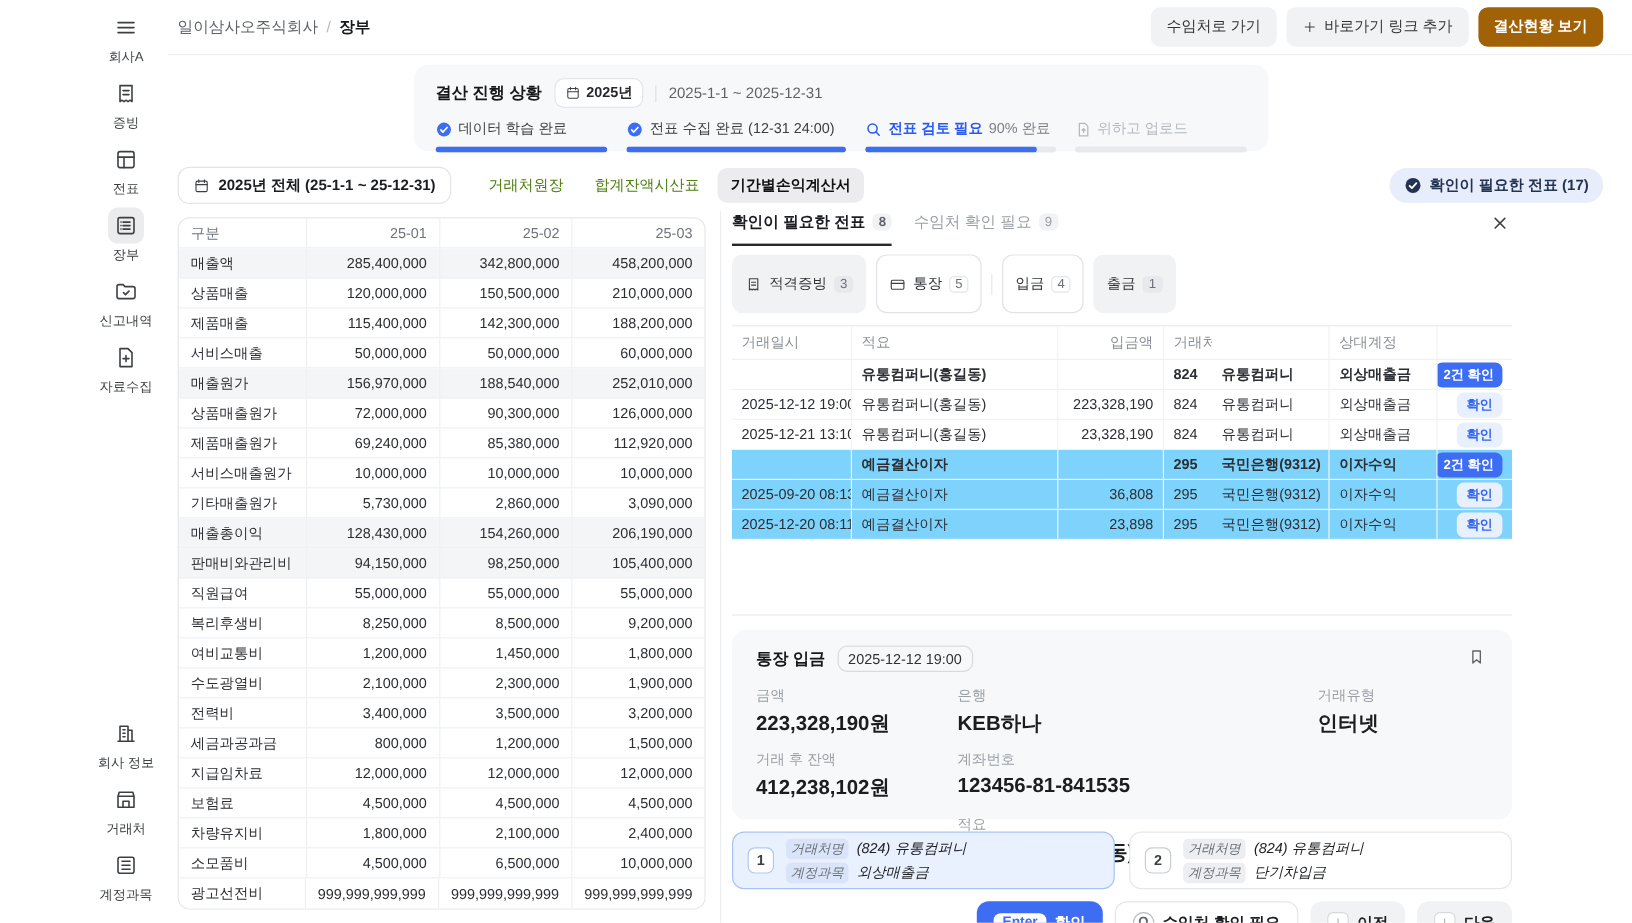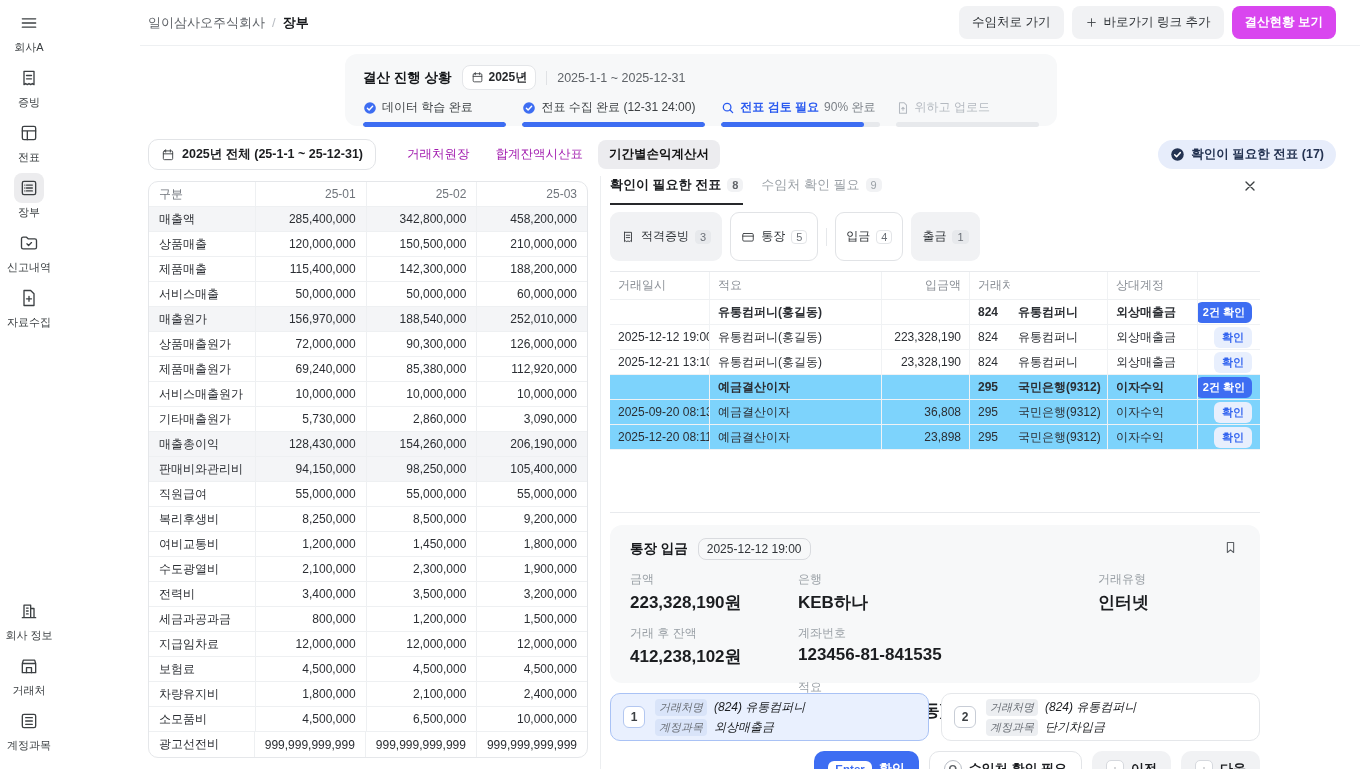--- a/index.html
+++ b/index.html
@@ -28,7 +28,7 @@
   .btn { border:none; border-radius:8px; font-family:inherit; font-size:12.5px; padding:8px 13px; cursor:pointer;
          display:flex; align-items:center; gap:6px; white-space:nowrap; }
   .btn-ghost { background:#f1f2f4; color:#2f3337; }
-  .btn-primary { background:#d946ef; color:#fff; font-weight:600; }
+  .btn-primary { background:#a16207; color:#fff; font-weight:600; }
 
   
   .progress-card { position:absolute; left:205px; top:54px; width:712px; height:72px; background:#f7f8f9;

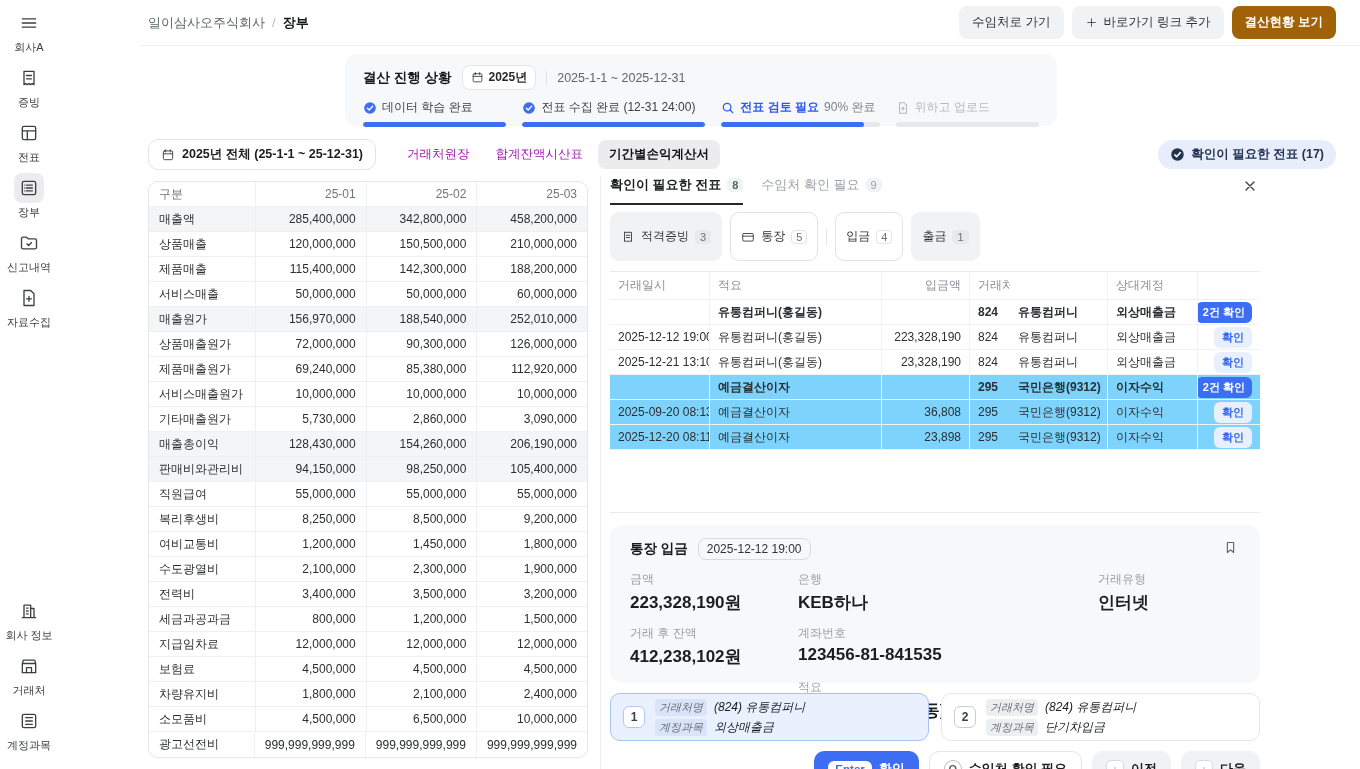--- a/index.html
+++ b/index.html
@@ -9,7 +9,7 @@
 
   
   .sidebar { position:absolute; left:0; top:0; width:140px; height:100%; background:#fff;
-             display:flex; flex-direction:column; padding:8px 6px 8px 0; }
+             display:flex; flex-direction:column; align-items:flex-end; padding:8px 6px 8px 0; }
   .side-item { width:58px; display:flex; flex-direction:column; align-items:center; gap:2px;
                margin-bottom:8px; cursor:pointer; }
   .side-ico { width:30px; height:30px; display:flex; align-items:center; justify-content:center; border-radius:8px; }

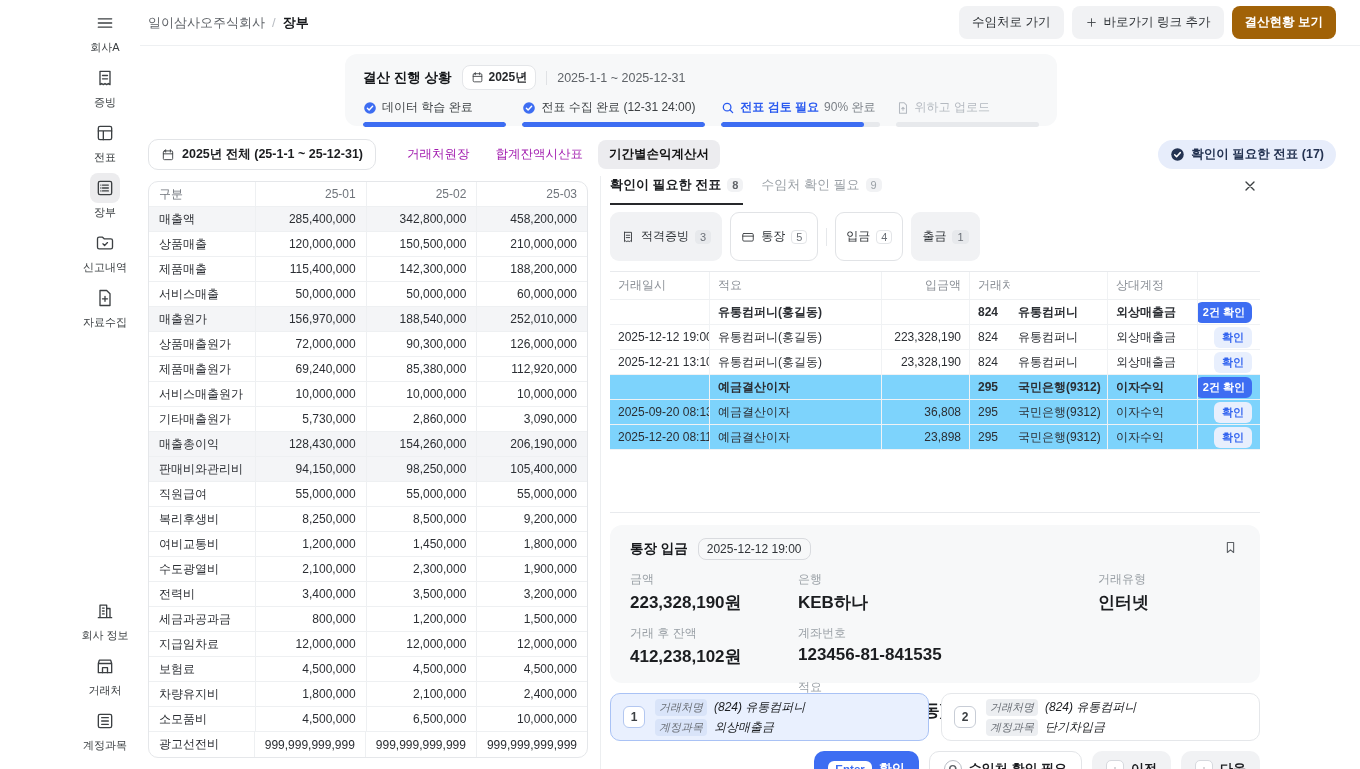--- a/index.html
+++ b/index.html
@@ -53,7 +53,7 @@
   .period-pill { display:flex; align-items:center; gap:7px; background:#fff; border:1px solid #e2e4e7; border-radius:10px;
                  padding:6px 12px; font-size:12.5px; font-weight:600; color:#1b1d20; cursor:pointer; }
   .tabs { display:flex; gap:4px; margin-left:20px; }
-  .tab { padding:6px 11px; font-size:12.5px; color:#a21caf; border-radius:8px; cursor:pointer; white-space:nowrap; }
+  .tab { padding:6px 11px; font-size:12.5px; color:#4d7c0f; border-radius:8px; cursor:pointer; white-space:nowrap; }
   .tab.active { background:#ececef; color:#111; font-weight:700; }
   .need-badge { margin-left:auto; display:flex; align-items:center; gap:6px; background:#e7edfb; border-radius:16px;
                 padding:6px 12px; font-size:12.5px; font-weight:600; color:#243352; cursor:pointer; }

